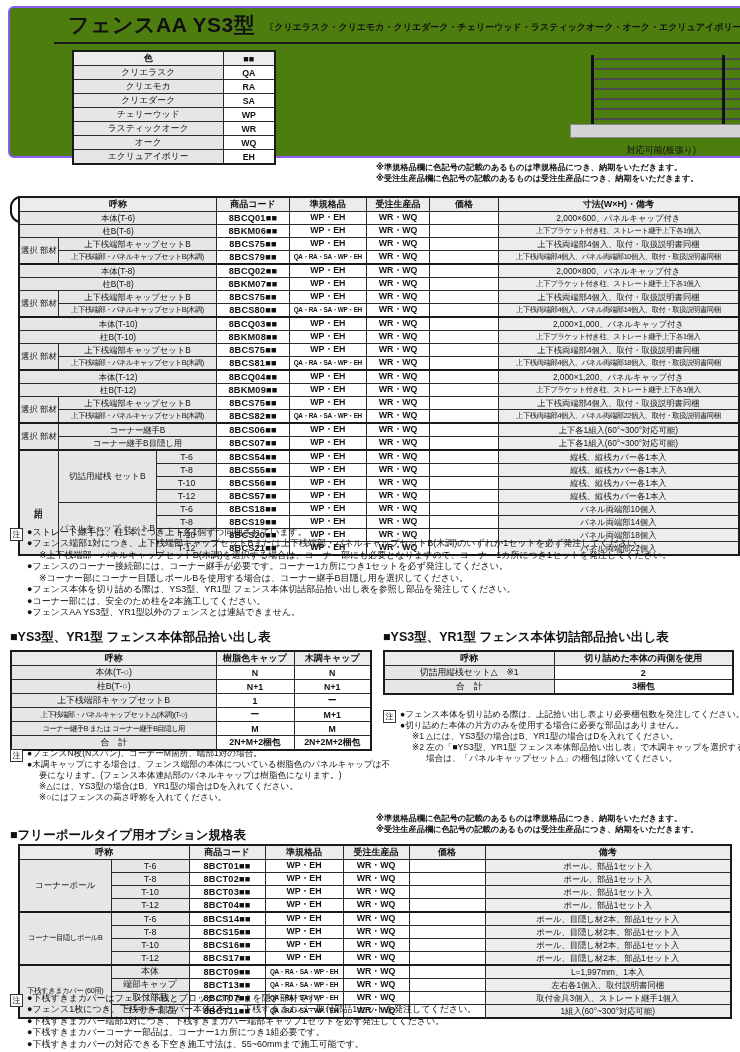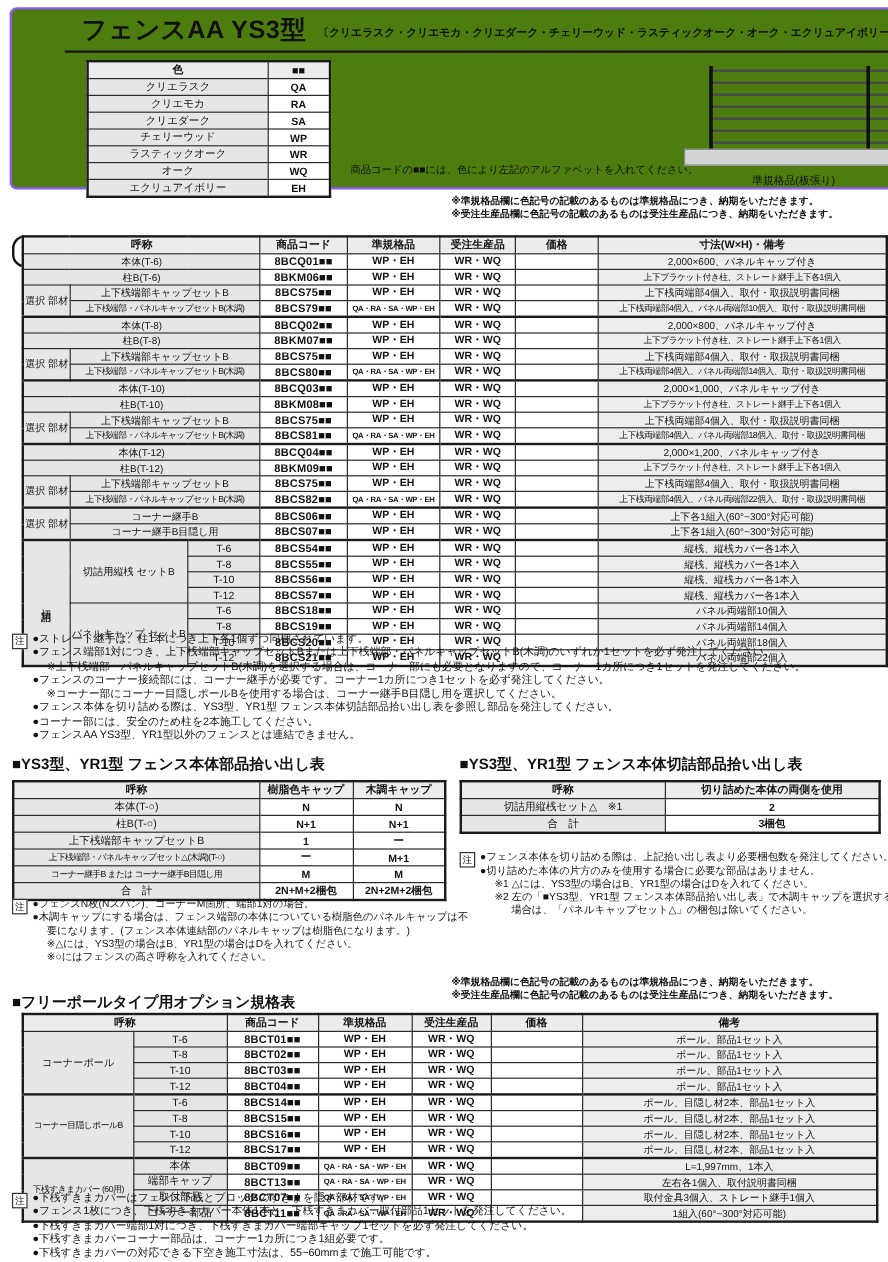--- a/index.html
+++ b/index.html
@@ -126,7 +126,6 @@
             </tbody>
           </table>
         </div>
-      <div class="color-note">商品コードの■■には、色により左記のアルファベットを入れてください。</div>
       <div class="illus">
         <div class="slat s1"></div>
           <div class="slat s2"></div>

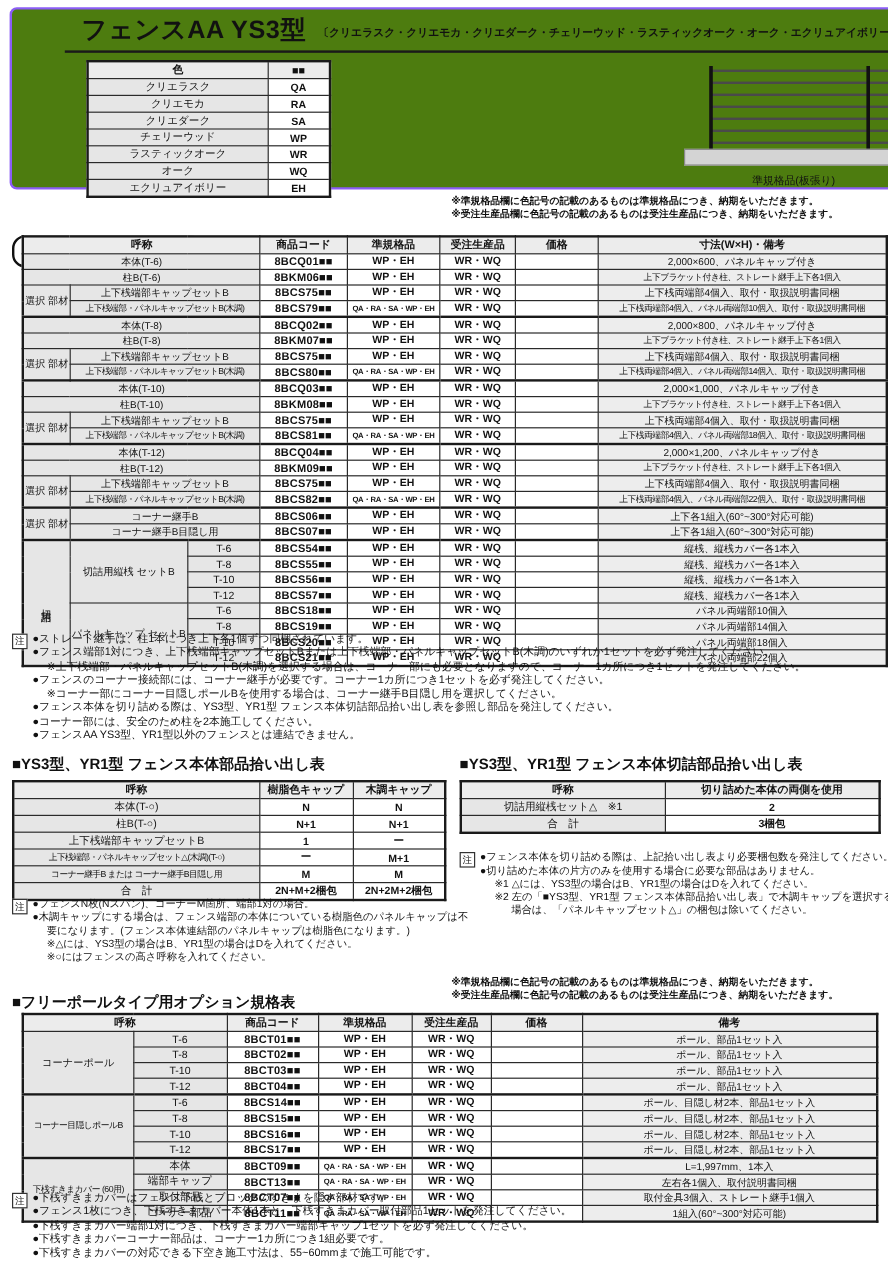--- a/index.html
+++ b/index.html
@@ -138,7 +138,7 @@
         <div class="post post-r"></div>
         <div class="base"></div>
       </div>
-      <div class="illus-caption">準規格品(板張り)</div>
+      <div class="illus-caption">対応可能(板張り)</div>
     </div>
   </div>
 

